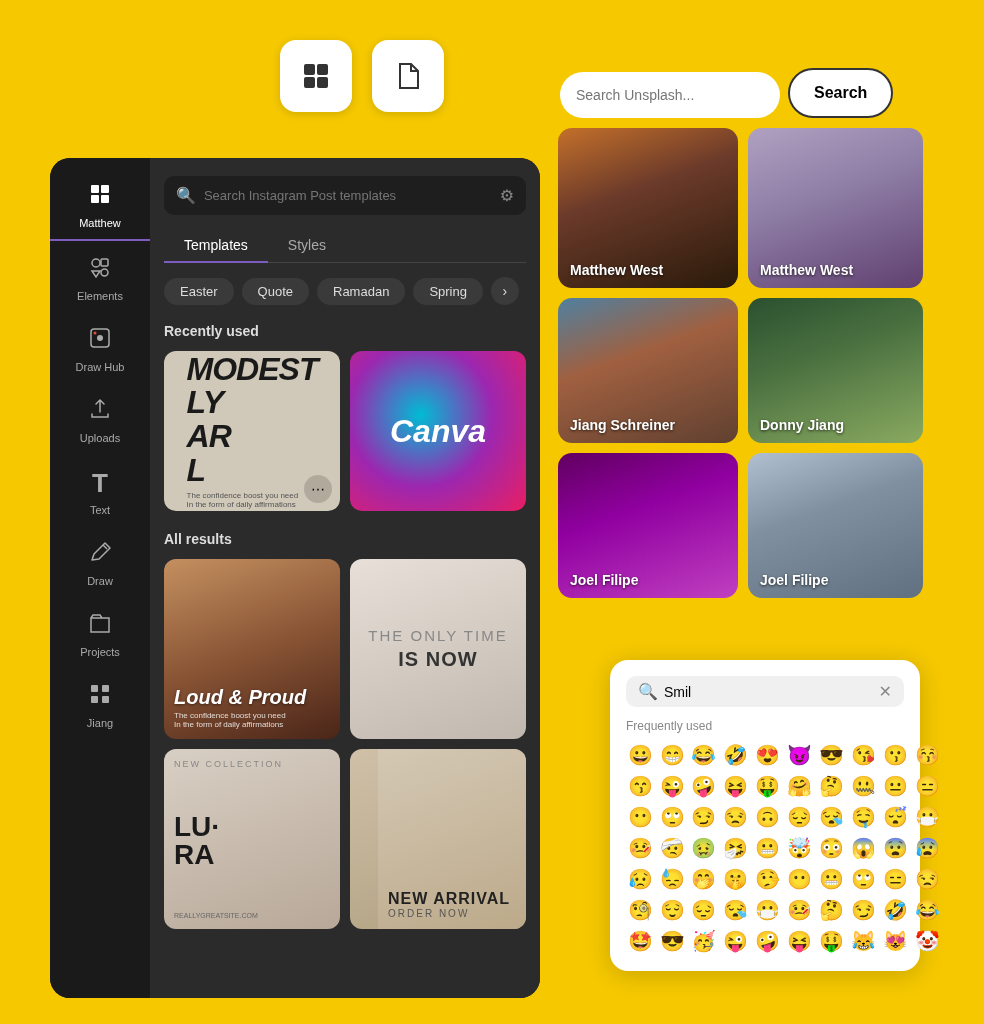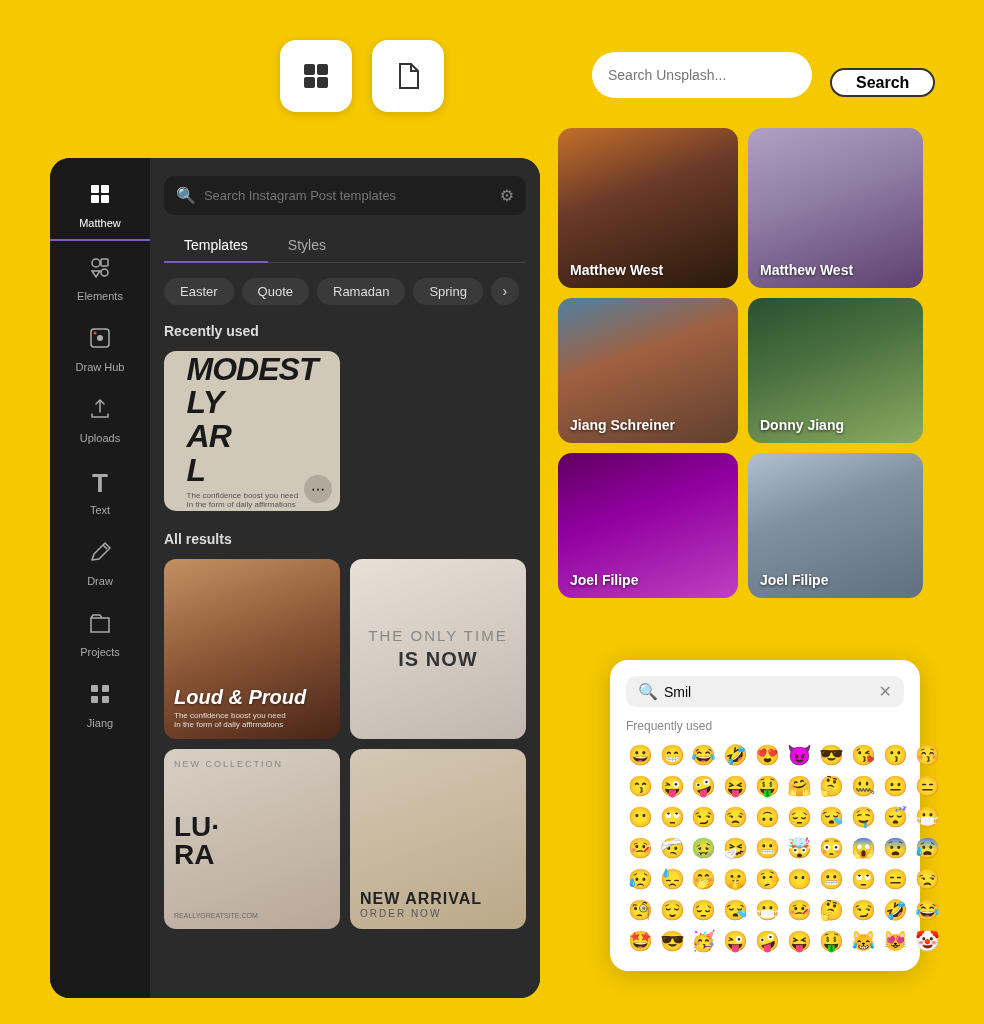--- a/index.html
+++ b/index.html
@@ -38,10 +38,10 @@
     .unsplash-search {
       position: absolute;
       top: 52px;
-      left: 592px;
-      display: flex;
-      gap: 18px;
-      align-items: flex-start;
+      left: 560px;
+      display: flex;
+      gap: 8px;
+      align-items: flex-end;
     }
     .unsplash-input {
       width: 220px;

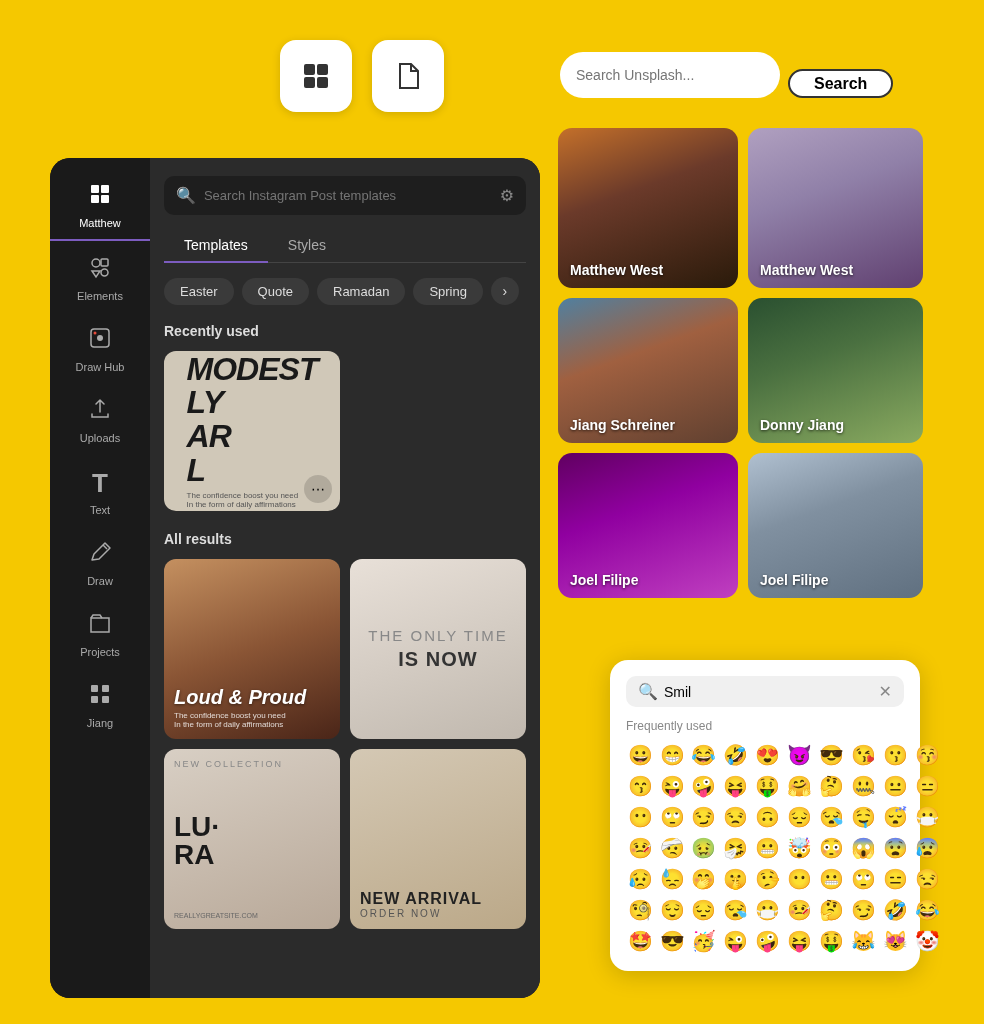--- a/index.html
+++ b/index.html
@@ -55,7 +55,7 @@
       outline: none;
     }
     .unsplash-btn {
-      height: 29px;
+      height: 50px;
       padding: 0 24px;
       background: white;
       border: 2px solid #333;

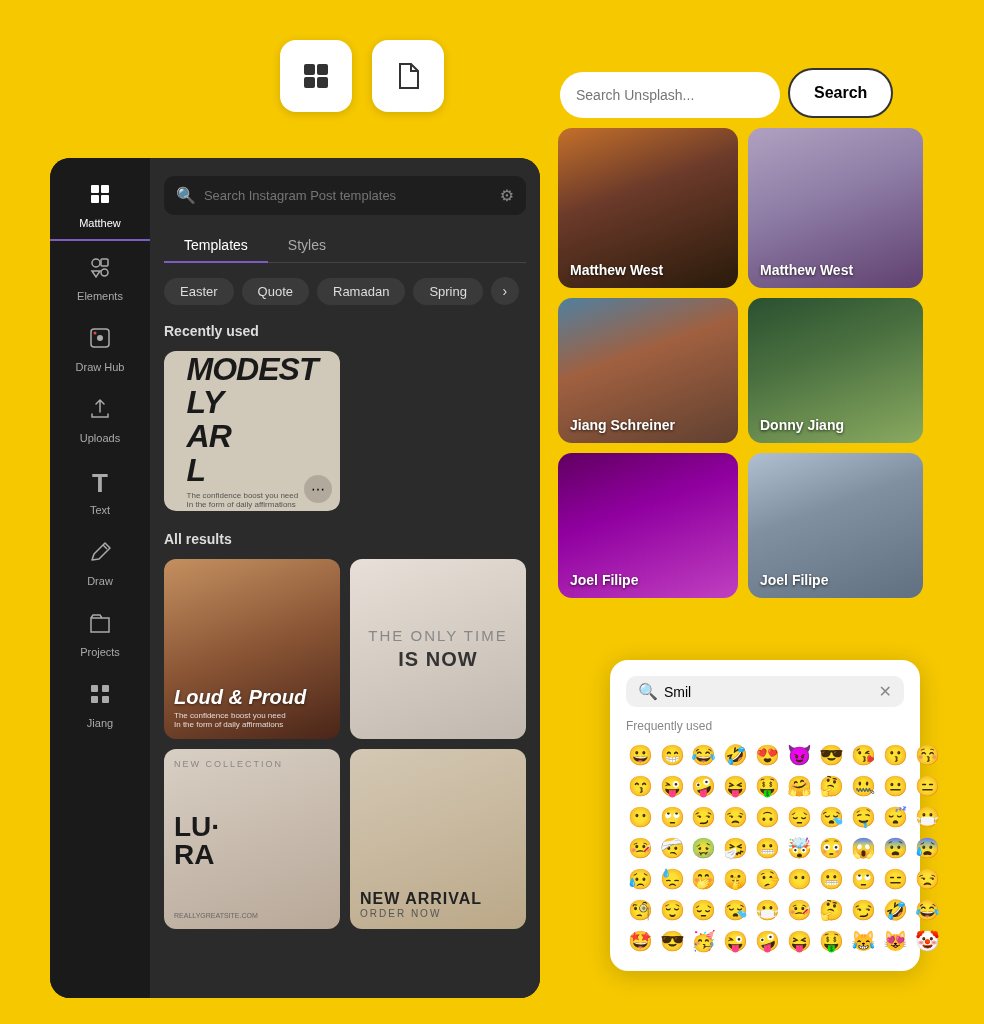--- a/index.html
+++ b/index.html
@@ -591,6 +591,11 @@
         </div>
         <div style="position:absolute; bottom:8px; right:8px; width:28px; height:28px; background:rgba(0,0,0,0.15); border-radius:50%; display:flex; align-items:center; justify-content:center; font-size:14px; cursor:pointer;">⋯</div>
       </div>
+      <div class="recent-card recent-card-canva">
+        <div style="width:100%; height:100%; display:flex; align-items:center; justify-content:center; background: radial-gradient(circle at 40% 40%, #00bcd4, #9c27b0 50%, #e91e63 100%);">
+          <span style="font-size:32px; font-weight:800; color:white; font-style:italic;">Canva</span>
+        </div>
+      </div>
     </div>
 
     <div class="section-title">All results</div>

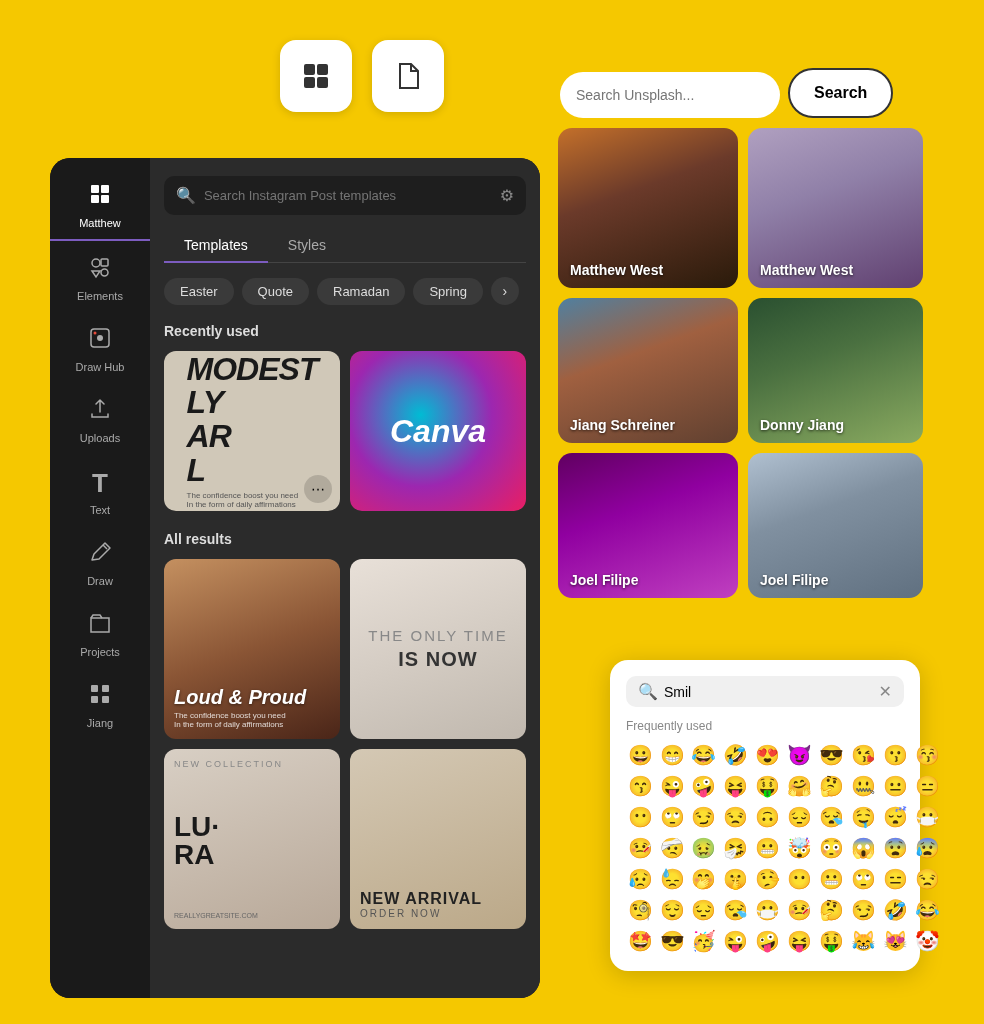--- a/index.html
+++ b/index.html
@@ -628,7 +628,7 @@
       </div>
 
       <div class="result-card rc4">
-        <div class="result-card-bg" style="background:linear-gradient(160deg, #d4c8b4 0%, #bba888 100%); align-items:flex-end;">
+        <div class="result-card-bg" style="background:linear-gradient(160deg, #d4c8b4 0%, #bba888 100%); align-items:flex-end;margin-left:28px;">
           <div>
             <div style="font-size:16px; font-weight:900; color:#222; letter-spacing:1px;">NEW ARRIVAL</div>
             <div style="font-size:10px; color:#555; letter-spacing:2px;">ORDER NOW</div>

